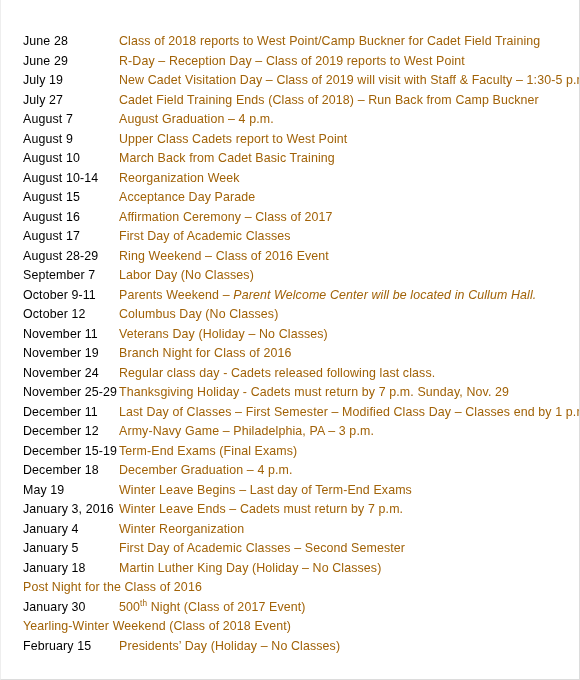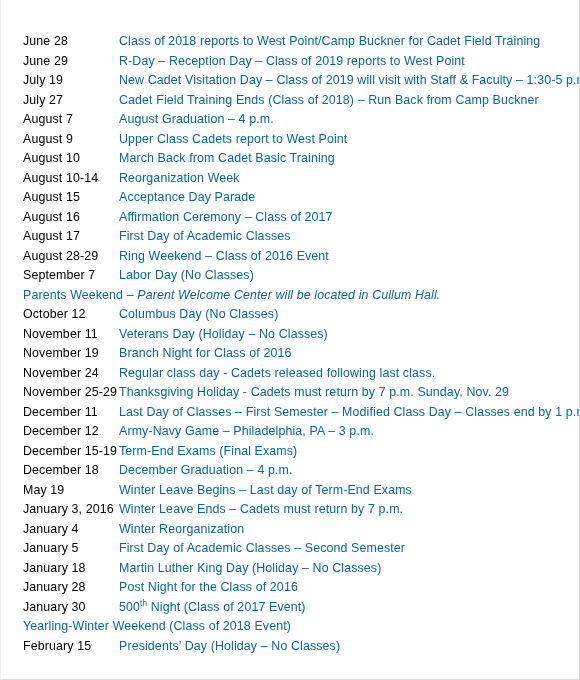--- a/index.html
+++ b/index.html
@@ -47,7 +47,7 @@
   .event {
     flex: 1 1 auto;
     font-size: 12.4px;
-    color: #0369a1;
+    color: #a16207;
     letter-spacing: 0.01em;
   }
   .event i {

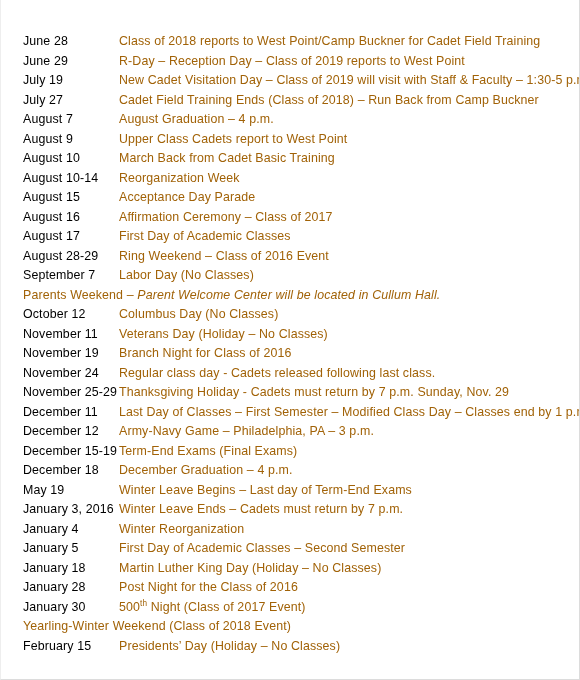--- a/index.html
+++ b/index.html
@@ -118,6 +118,7 @@
         <div class="event"><span>Labor Day (No Classes)</span></div>
       </div>
       <div class="row">
+        <div class="date">October 9-11</div>
         <div class="event"><span>Parents Weekend – </span><i>Parent Welcome Center will be located in Cullum Hall.</i></div>
       </div>
       <div class="row">

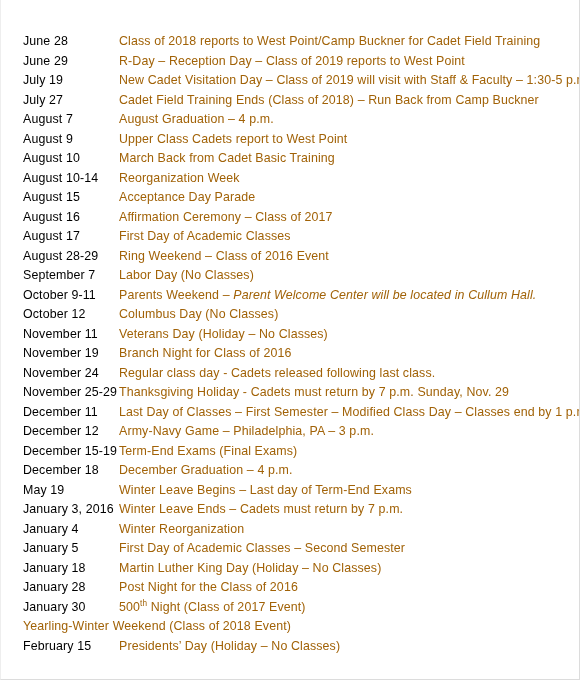--- a/index.html
+++ b/index.html
@@ -178,7 +178,6 @@
         <div class="event"><span>Martin Luther King Day (Holiday – No Classes)</span></div>
       </div>
       <div class="row">
-        <div class="date">January 28</div>
         <div class="event"><span>Post Night for the Class of 2016</span></div>
       </div>
       <div class="row">

